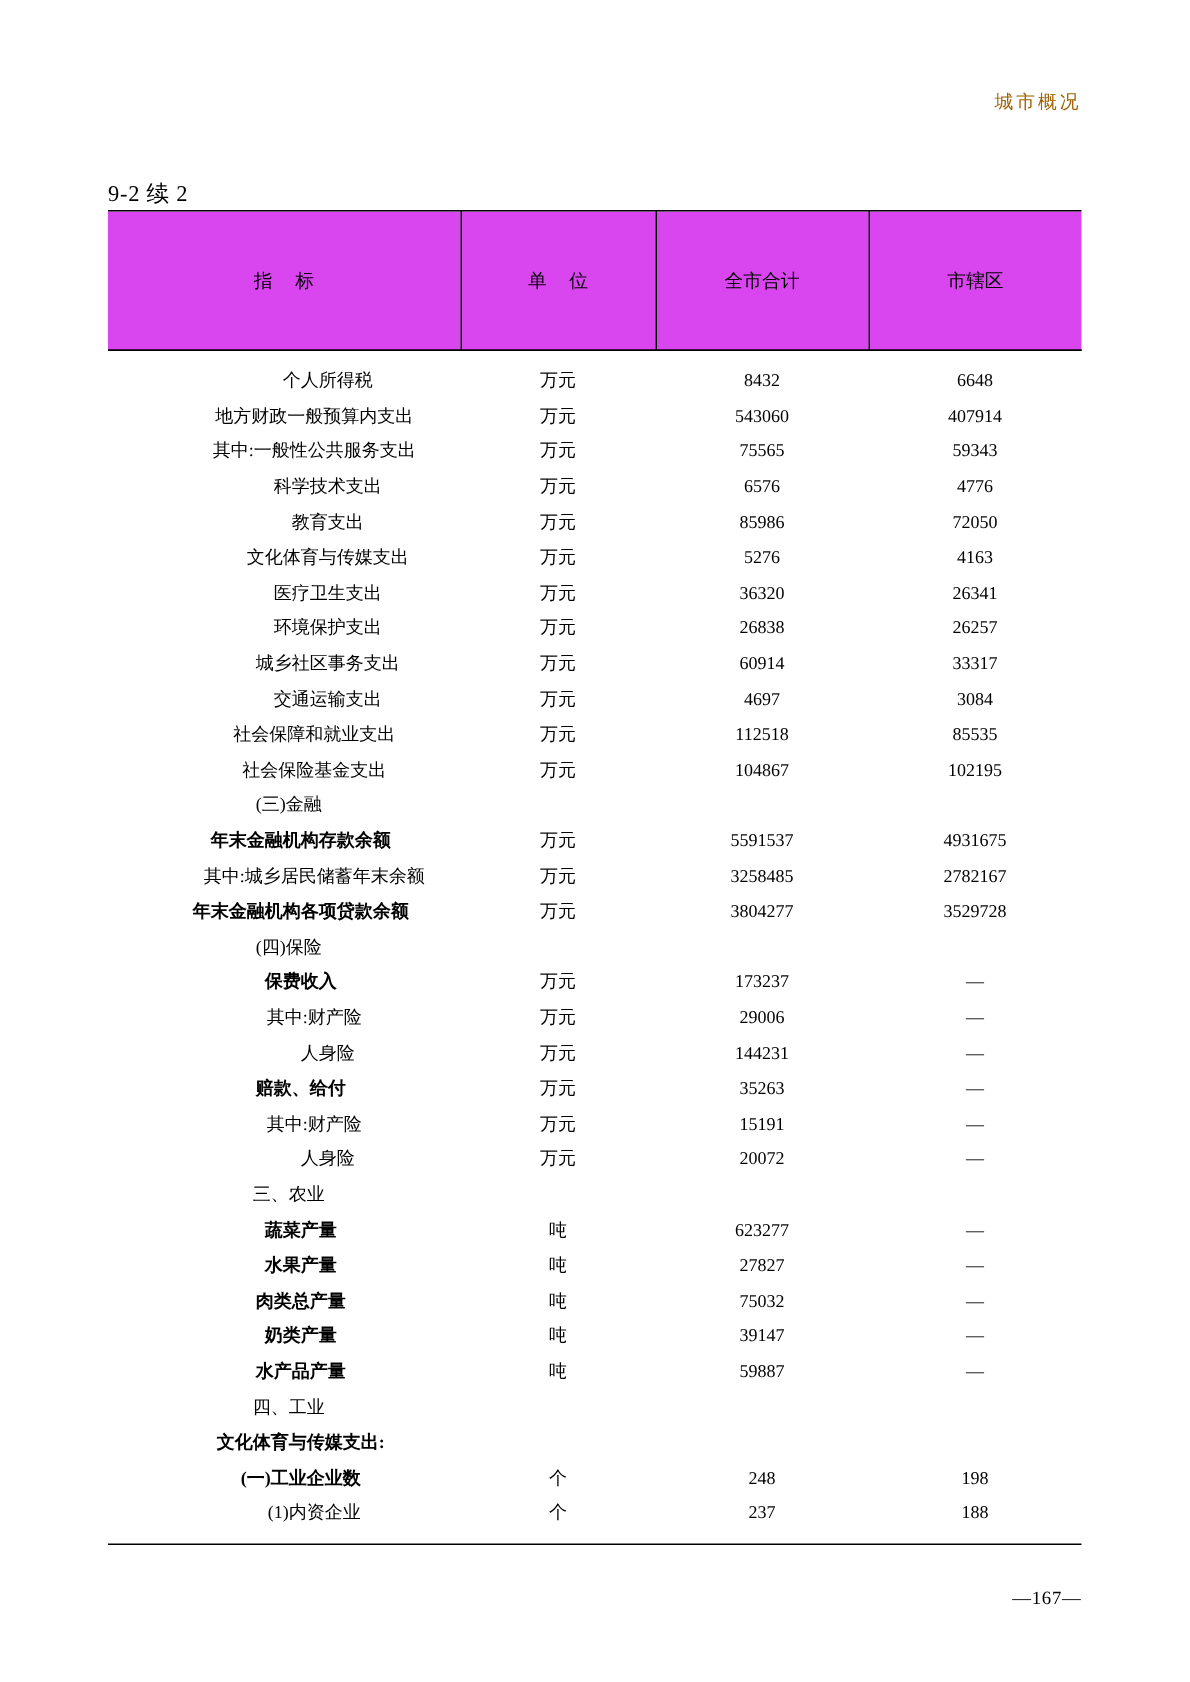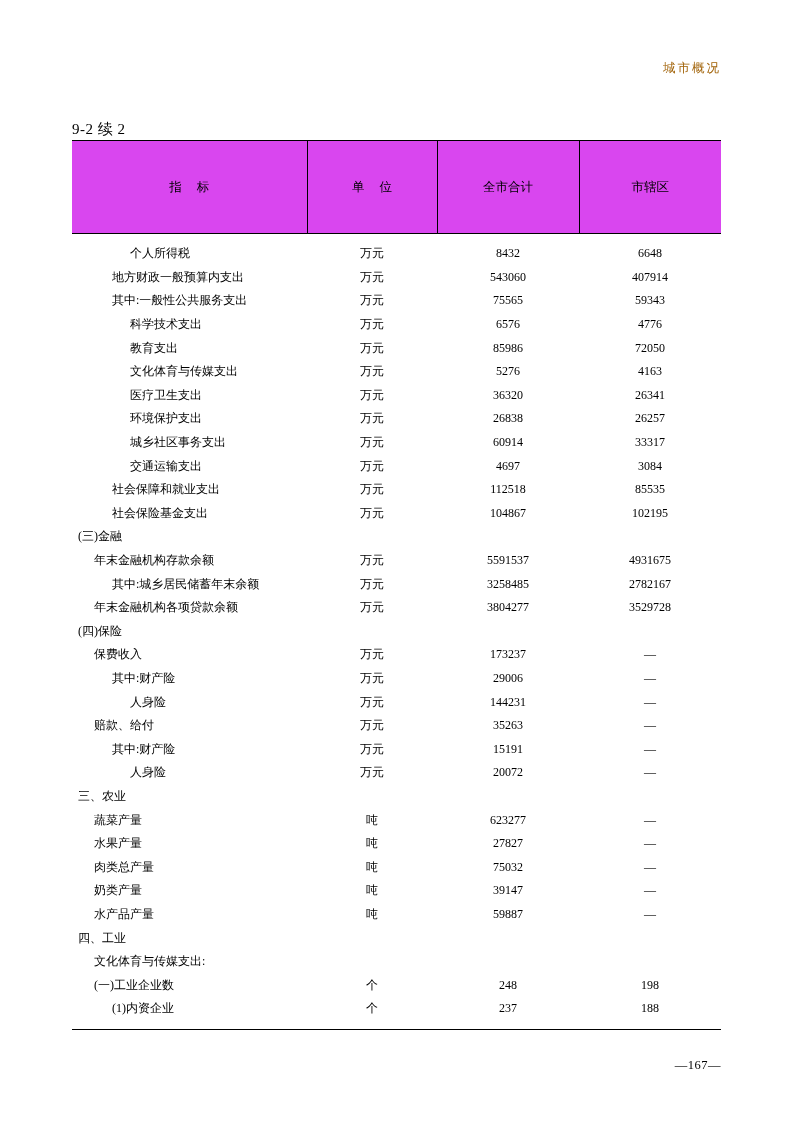--- a/index.html
+++ b/index.html
@@ -86,7 +86,7 @@
     padding-top: 8px;
   }
   td.col-ind {
-    text-align: left;
+    text-align: center;
     padding-left: 0;
     border-right: 1.1px solid #000;
   }

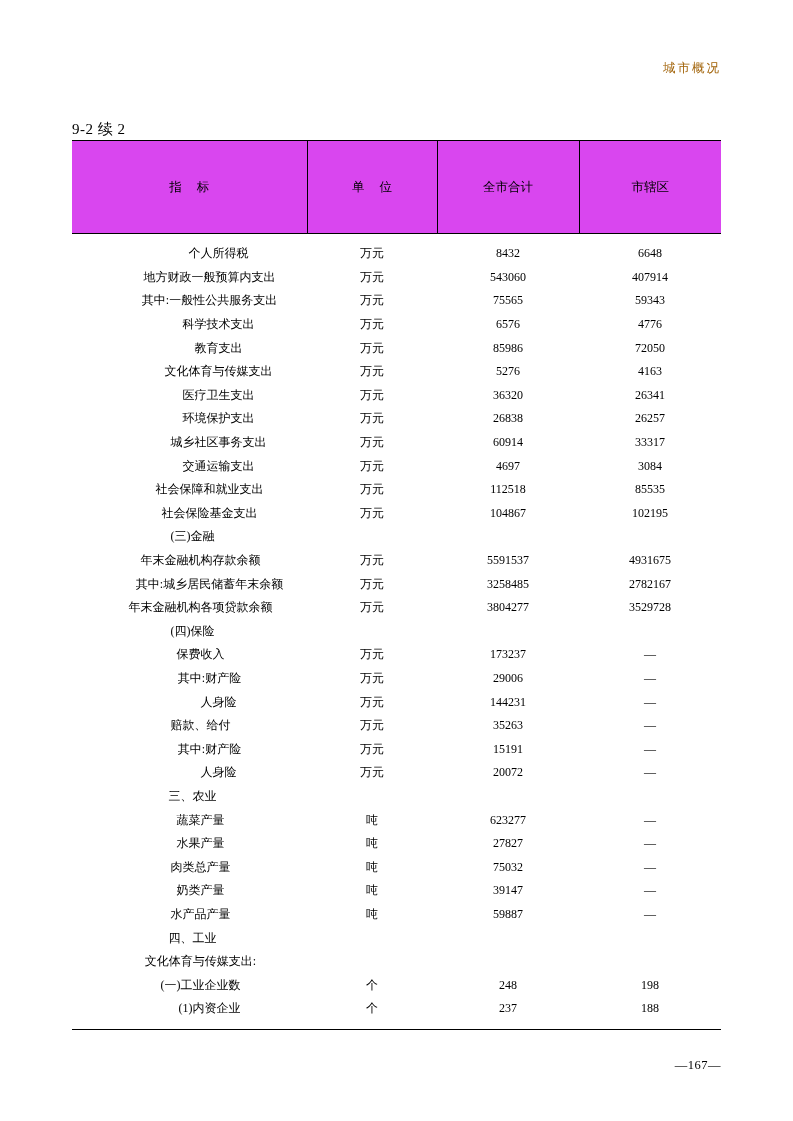--- a/index.html
+++ b/index.html
@@ -105,7 +105,7 @@
   }
   
   .lv0 { padding-left: 6px; }
-  .lv1 { padding-left: 22px; }
+  .lv1 { padding-left: 22px; font-weight: bold; }
   .lv2 { padding-left: 40px; }
   .lv3 { padding-left: 58px; }
 

